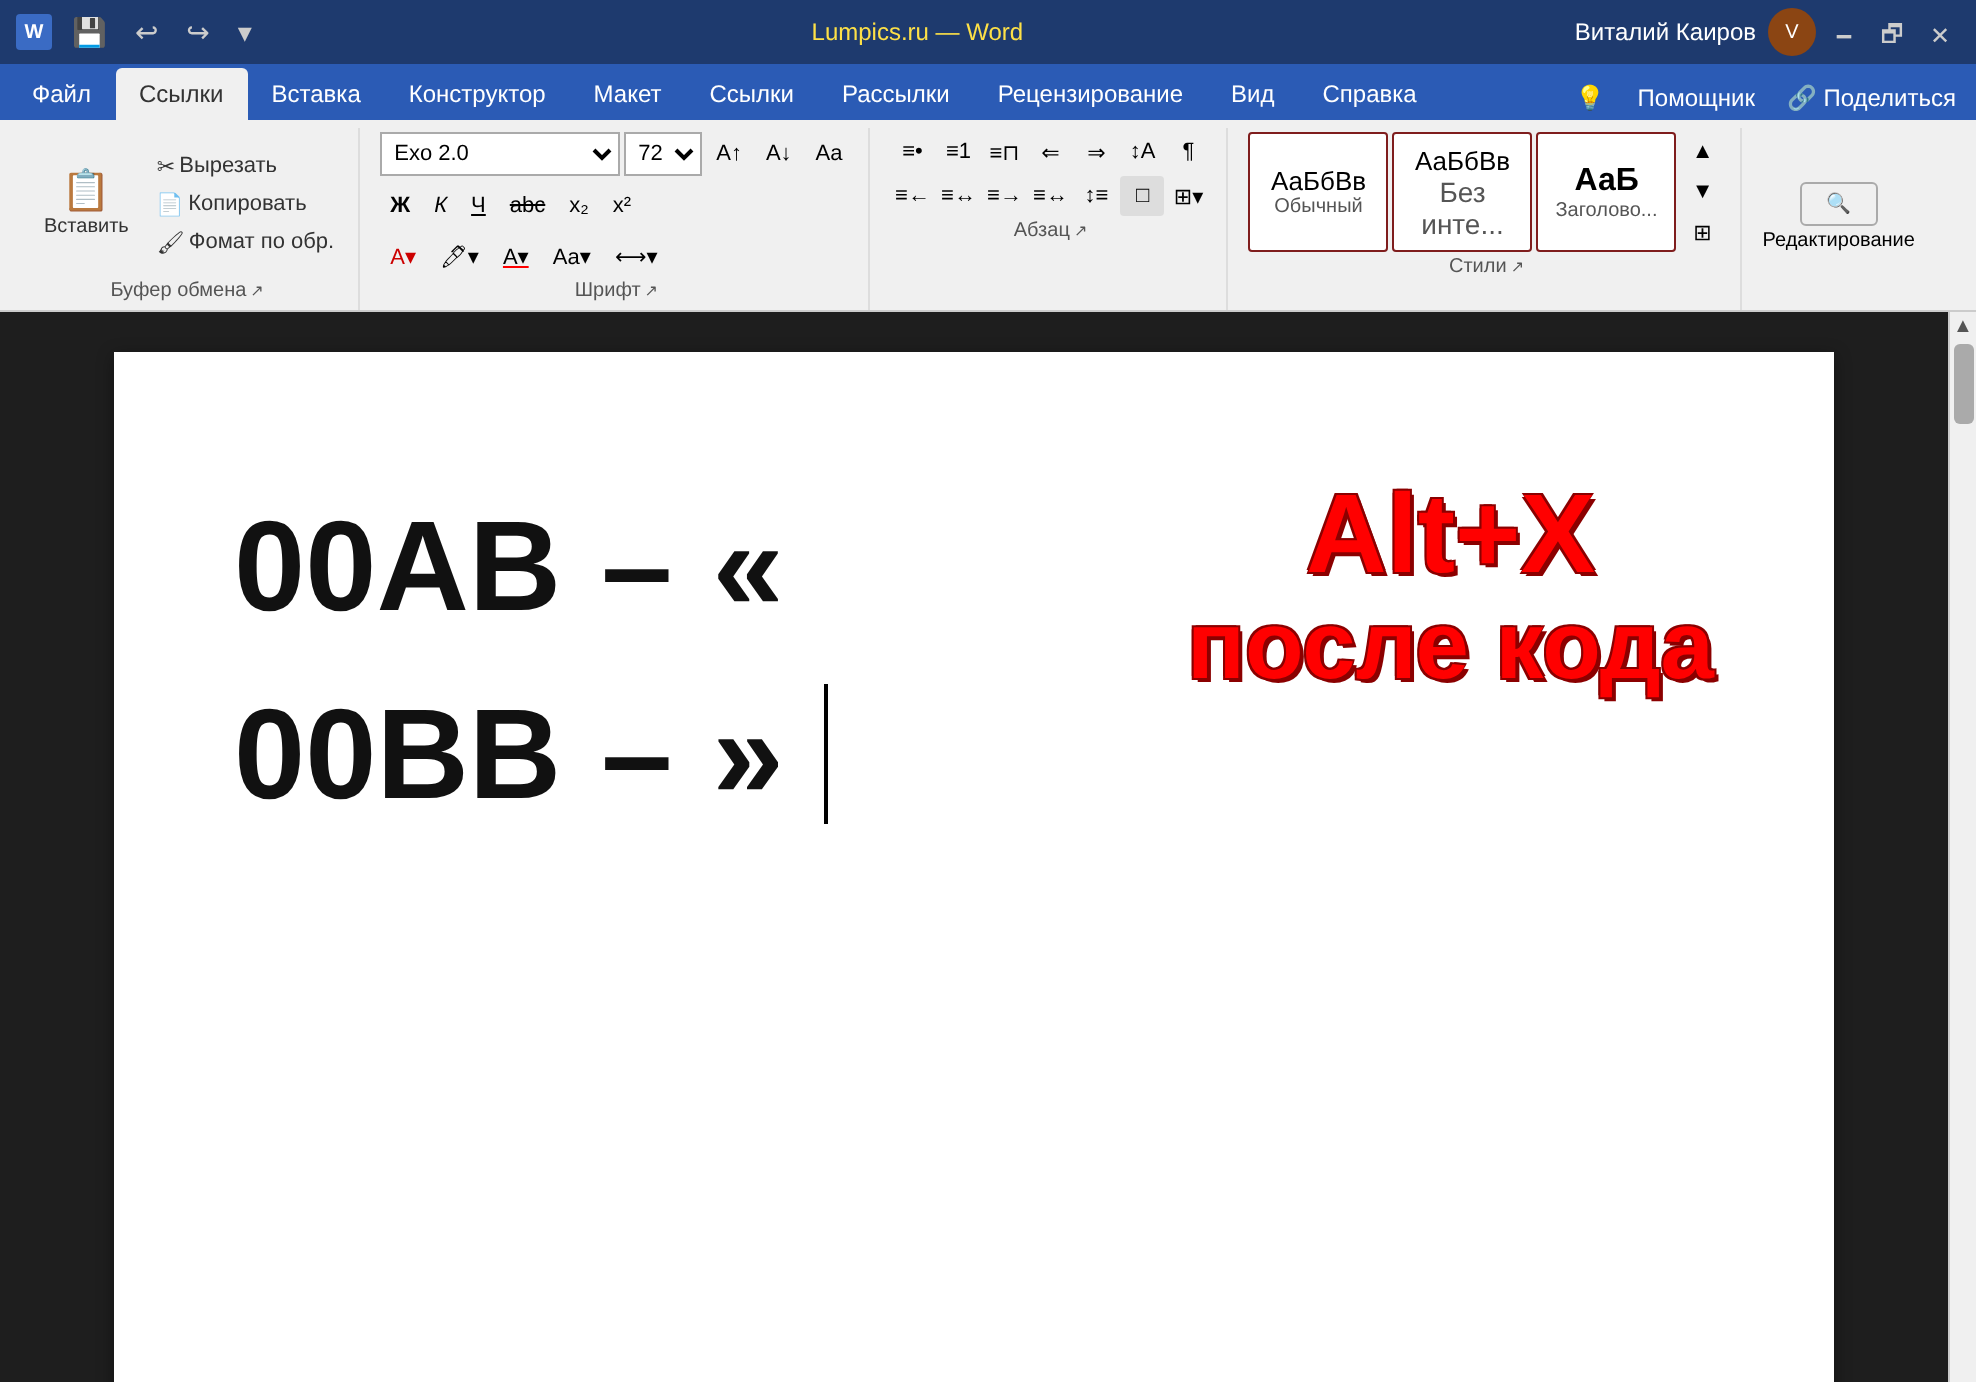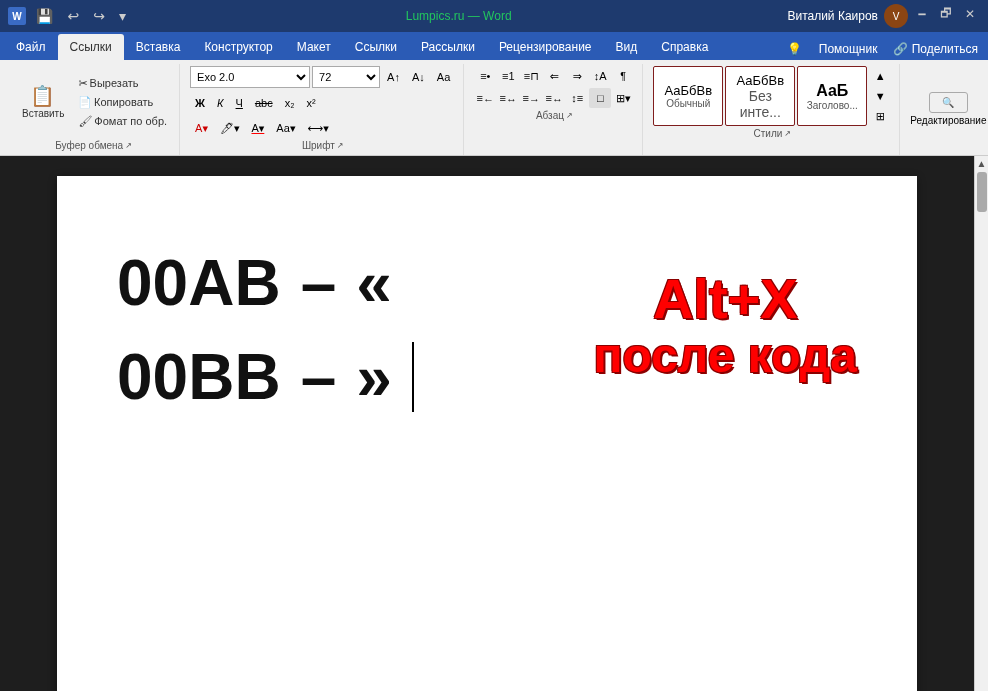--- a/index.html
+++ b/index.html
@@ -15,7 +15,7 @@
       color: white;
     }
     .title-bar-left { display: flex; align-items: center; gap: 6px; }
-    .title-bar-center { flex: 1; text-align: center; font-size: 12px; color: #22c55e; }
+    .title-bar-center { flex: 1; text-align: center; font-size: 12px; color: #fde047; }
     .title-bar-right { display: flex; align-items: flex-start; gap: 4px; }
     .title-icon { width: 18px; height: 18px; background: #3a6bc4; border-radius: 2px; display: flex; align-items: center; justify-content: center; font-size: 10px; color: white; font-weight: bold; }
     .undo-btn { color: #ccc; font-size: 14px; cursor: pointer; padding: 2px 4px; }

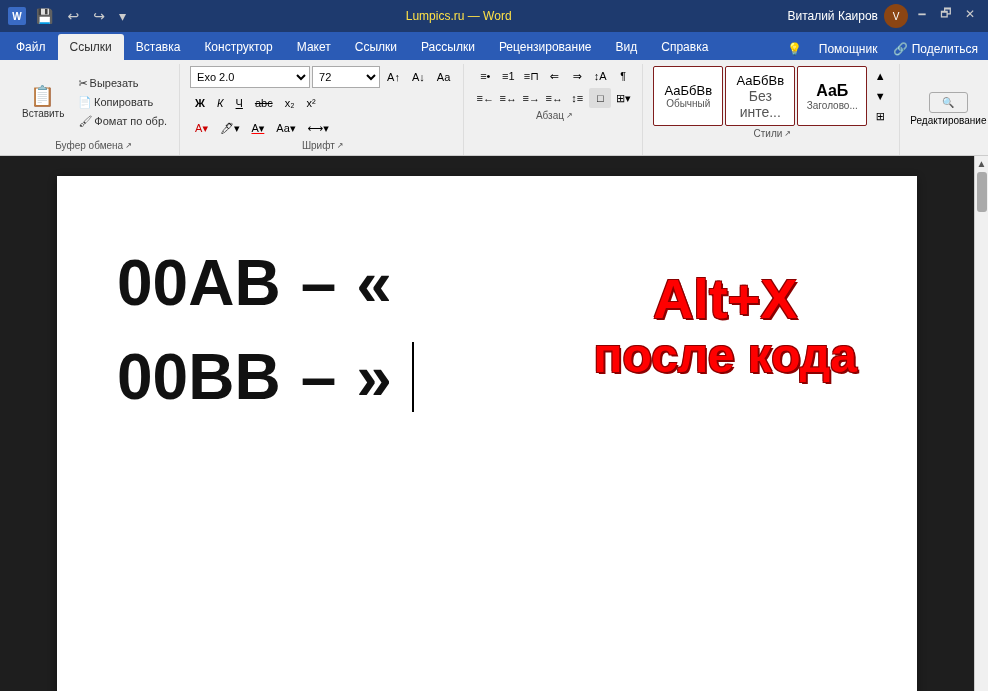--- a/index.html
+++ b/index.html
@@ -16,7 +16,7 @@
     }
     .title-bar-left { display: flex; align-items: center; gap: 6px; }
     .title-bar-center { flex: 1; text-align: center; font-size: 12px; color: #fde047; }
-    .title-bar-right { display: flex; align-items: flex-start; gap: 4px; }
+    .title-bar-right { display: flex; align-items: flex-end; gap: 4px; }
     .title-icon { width: 18px; height: 18px; background: #3a6bc4; border-radius: 2px; display: flex; align-items: center; justify-content: center; font-size: 10px; color: white; font-weight: bold; }
     .undo-btn { color: #ccc; font-size: 14px; cursor: pointer; padding: 2px 4px; }
     .user-area { display: flex; align-items: center; gap: 6px; color: white; font-size: 12px; }

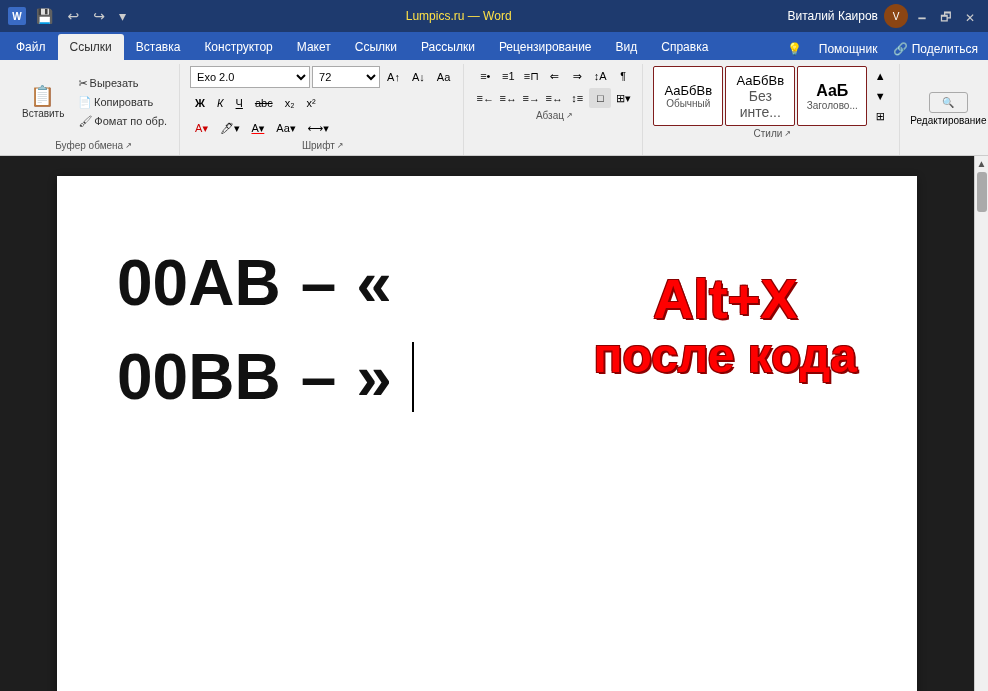--- a/index.html
+++ b/index.html
@@ -113,7 +113,7 @@
       height: 22px;
       font-size: 11px;
       padding: 0 2px;
-      width: 68px;
+      width: 39px;
       cursor: pointer;
     }
     .font-row1 { display: flex; gap: 2px; align-items: center; margin-bottom: 2px; }

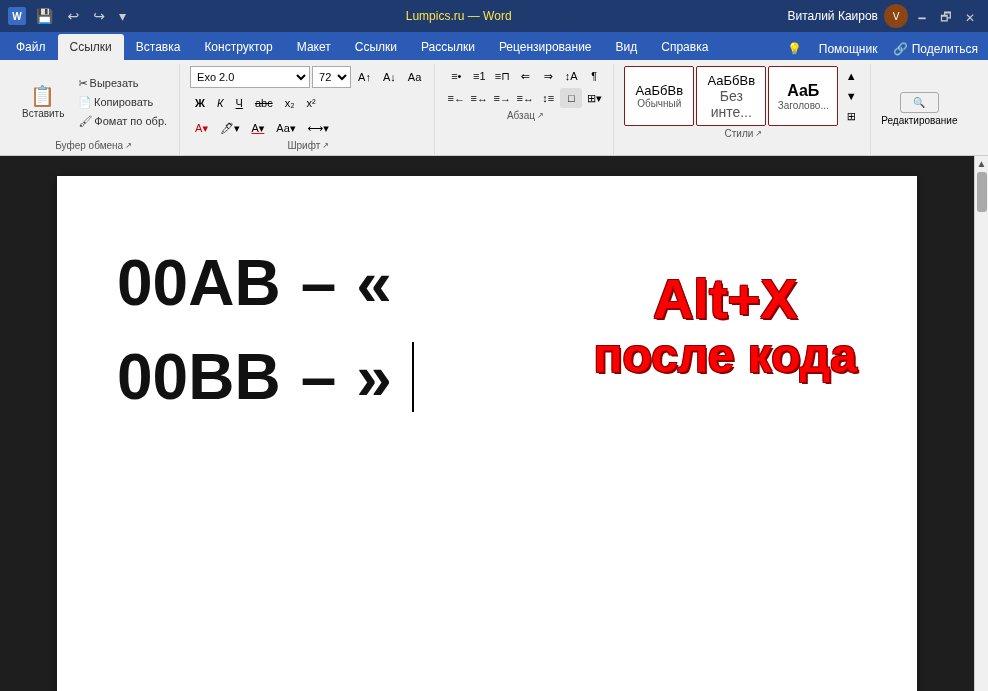--- a/index.html
+++ b/index.html
@@ -213,7 +213,6 @@
       text-shadow: 2px 2px 0 #8b0000, -1px -1px 0 #8b0000, 1px -1px 0 #8b0000, -1px 1px 0 #8b0000;
       line-height: 1.1;
       text-align: center;
-      margin-top: 32px;
     }
     .cursor-line {
       display: inline-block;

